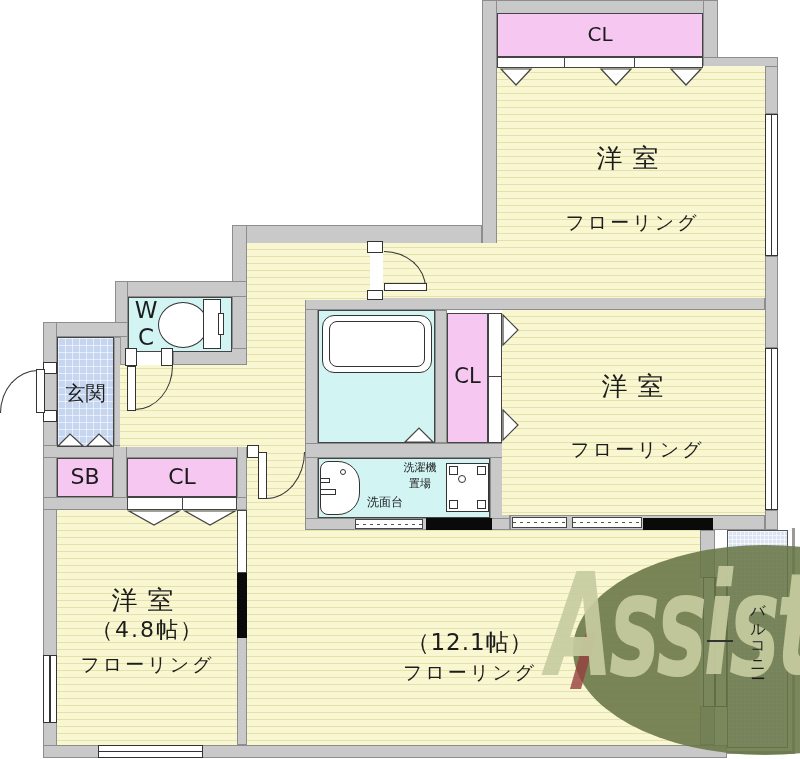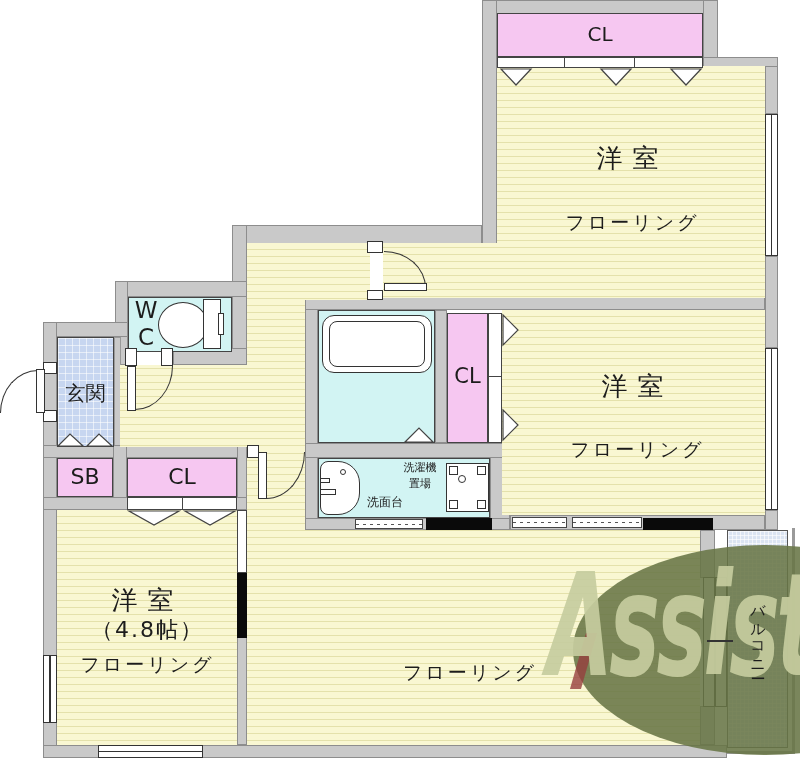--- a/index.html
+++ b/index.html
@@ -207,6 +207,7 @@
   <div class="label" style="left:65px;top:615px;width:165px;font-size:22px;letter-spacing:2px">（4.8帖）</div>
   <div class="label" style="left:60px;top:652px;width:175px;font-size:19px;letter-spacing:3px">フローリング</div>
 
+  <div class="label" style="left:390px;top:627px;width:160px;font-size:23px;letter-spacing:1px">（12.1帖）</div>
   <div class="label" style="left:385px;top:660px;width:170px;font-size:19px;letter-spacing:3px">フローリング</div>
 
   <div class="label" style="left:57px;top:380px;width:57px;font-size:20px">玄関</div>

